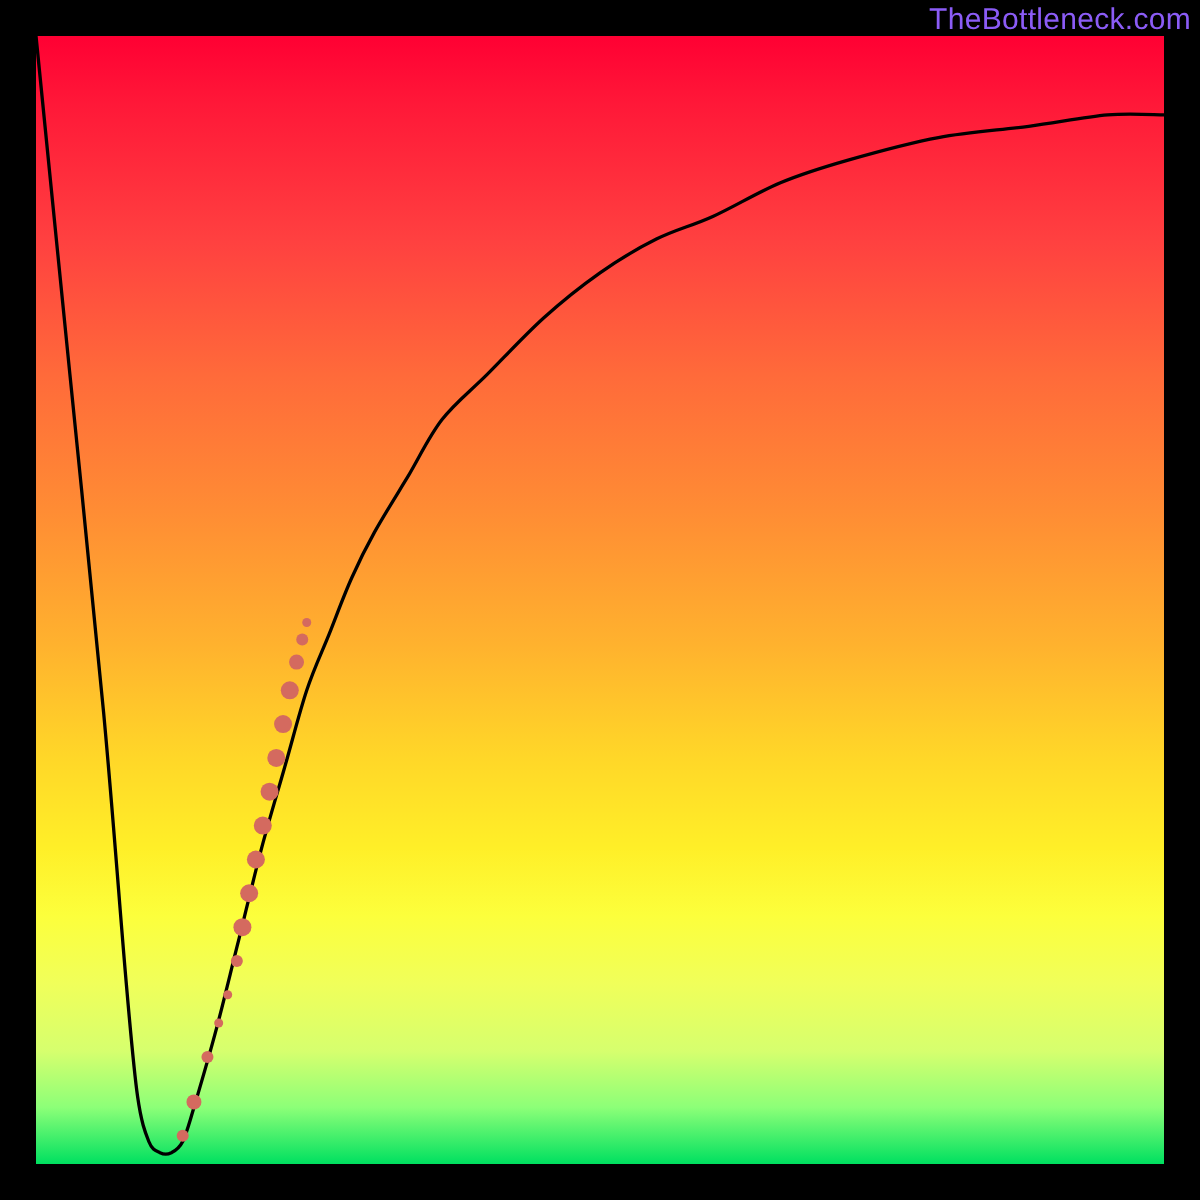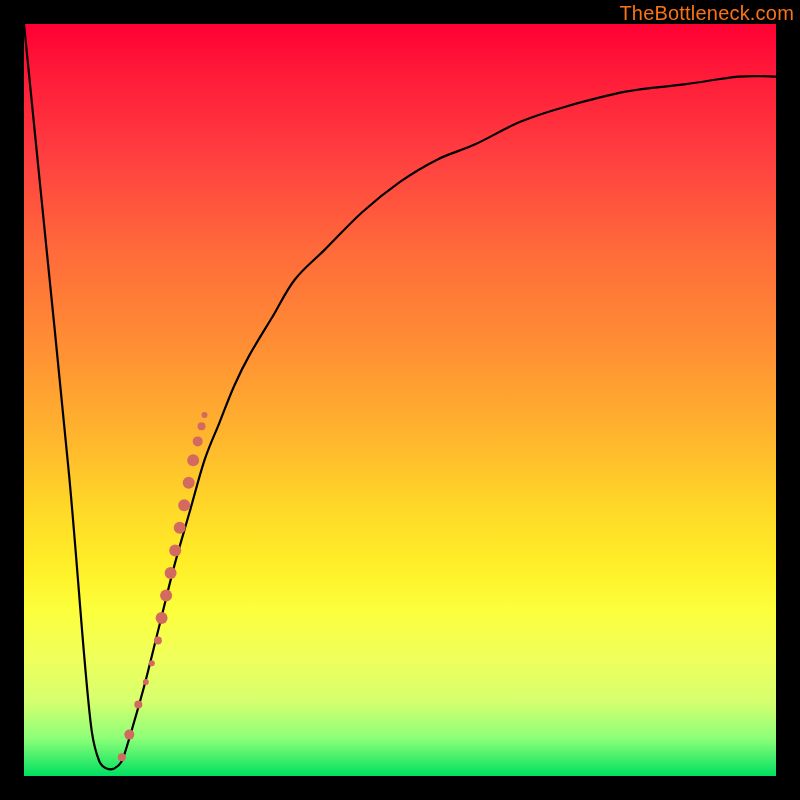--- a/index.html
+++ b/index.html
@@ -43,7 +43,7 @@
     position: absolute;
     top: 2px;
     right: 6px;
-    color: #f97316;
+    color: #8b5cf6;
     font-size: 20px;
     font-weight: 500;
     letter-spacing: 0.2px;

